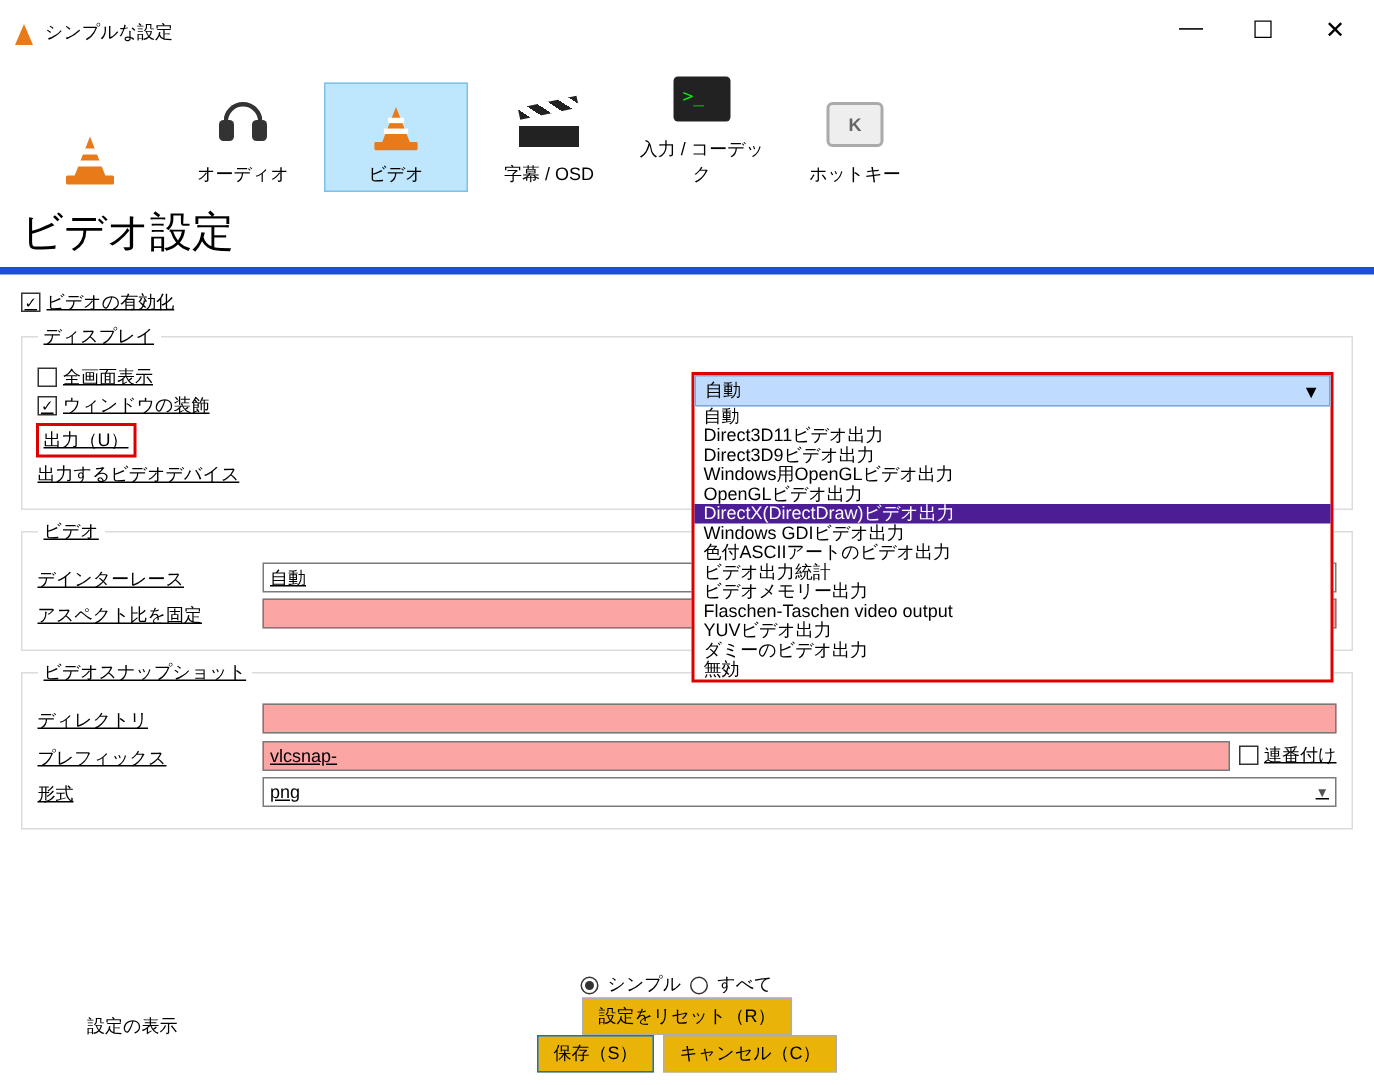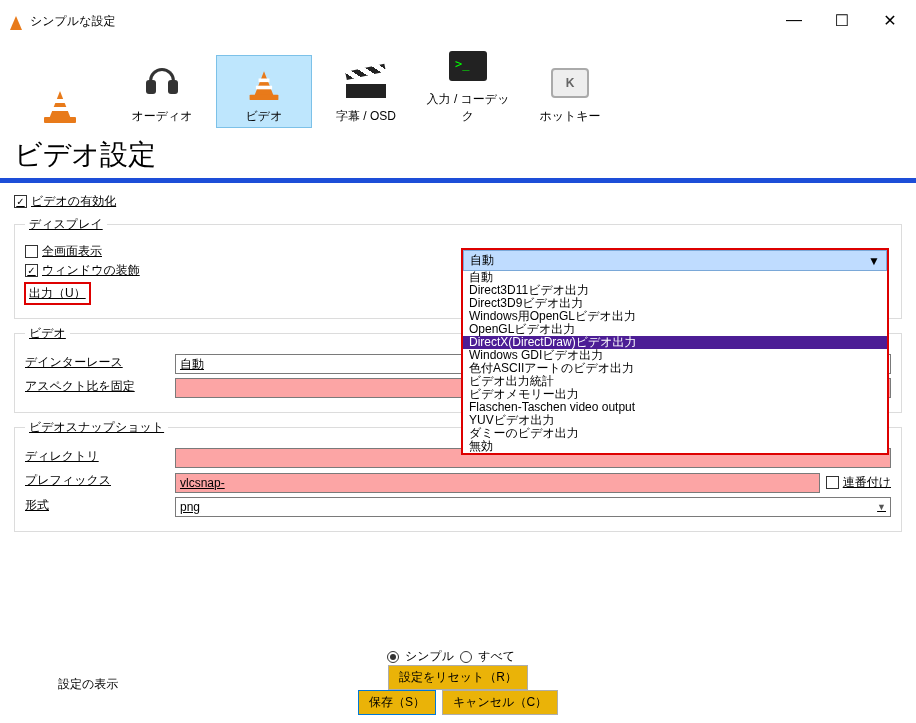--- a/index.html
+++ b/index.html
@@ -21,7 +21,7 @@
 .cbox.chk::after { content: "✓"; color: #000; }
 fieldset { border: 1px solid #dcdcdc; margin: 6px 0; padding: 8px 10px 10px 10px; position: relative; }
 legend { padding: 0 4px; color: #000; }
-.row { display: flex; align-items: flex-start; margin: 4px 0; }
+.row { display: flex; align-items: flex-end; margin: 4px 0; }
 .lbl { width: 150px; }
 .field { flex: 1; }
 .txtinput { width: 100%; border: 1px solid #7a7a7a; padding: 2px 4px; background: #fca5a5; height: 20px; }

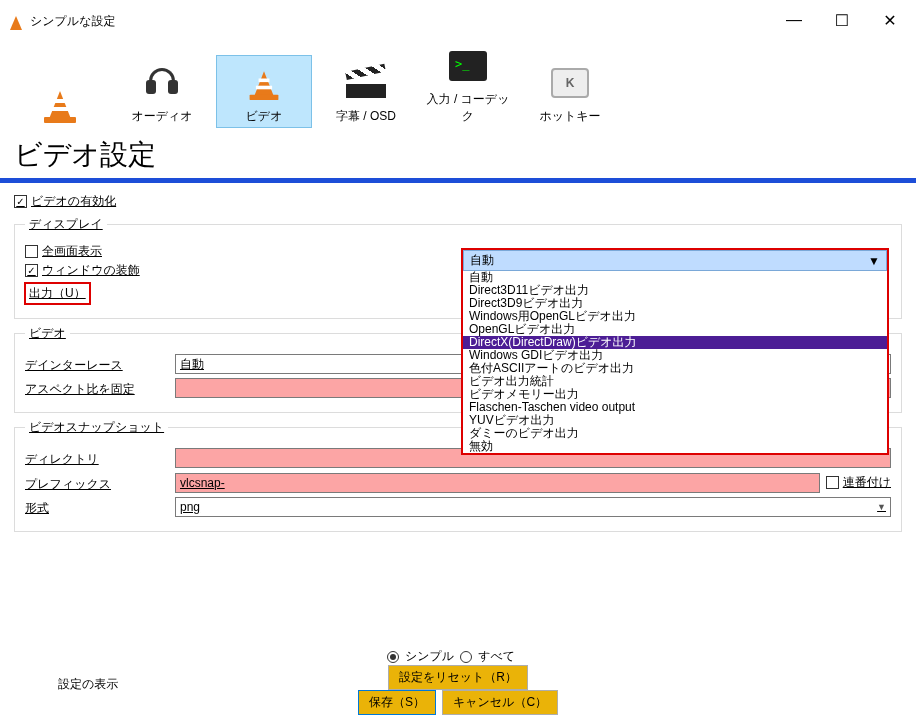--- a/index.html
+++ b/index.html
@@ -153,6 +153,9 @@
     <div class="row">
       <span class="lbl redbox" style="width:auto;padding:2px 4px;">出力（U）</span>
     </div>
+    <div class="row">
+      <span class="lbl">出力するビデオデバイス</span>
+    </div>
   </fieldset>
 
   <fieldset>

